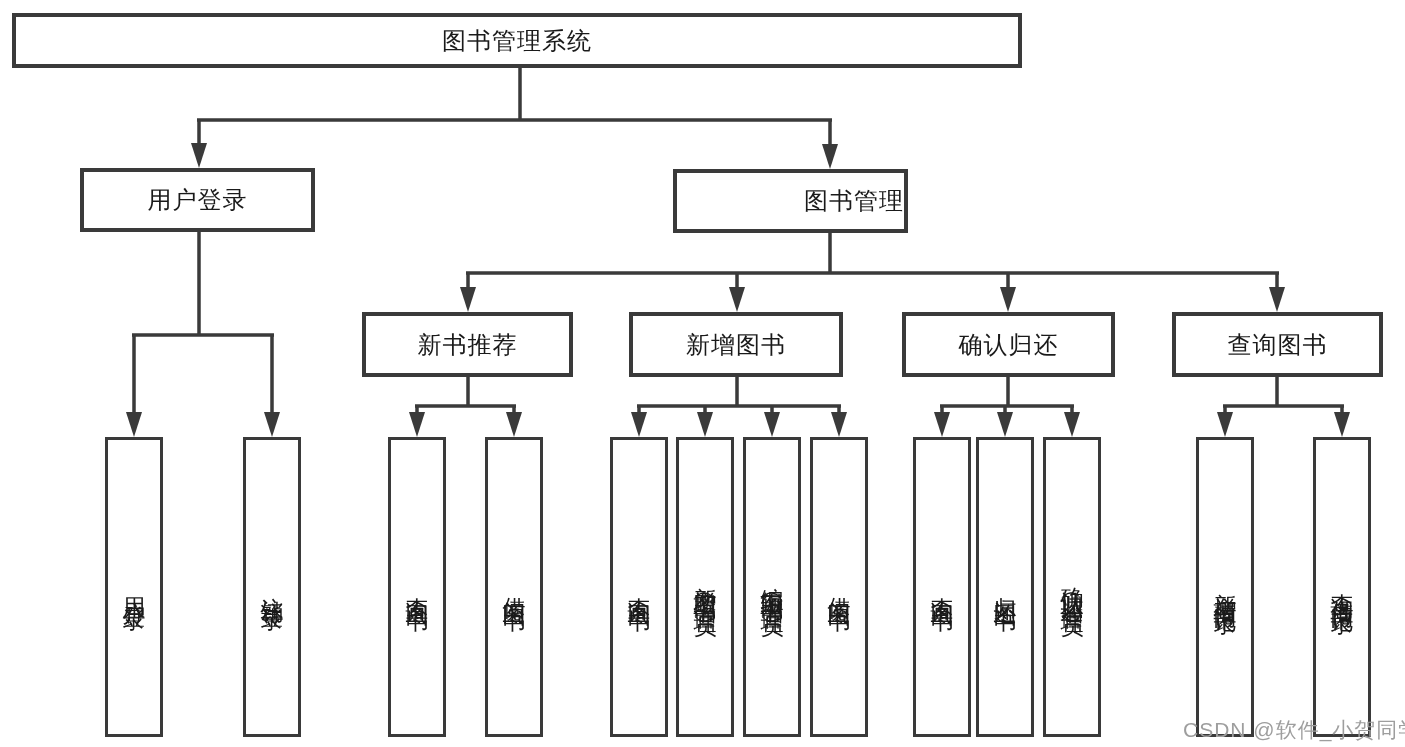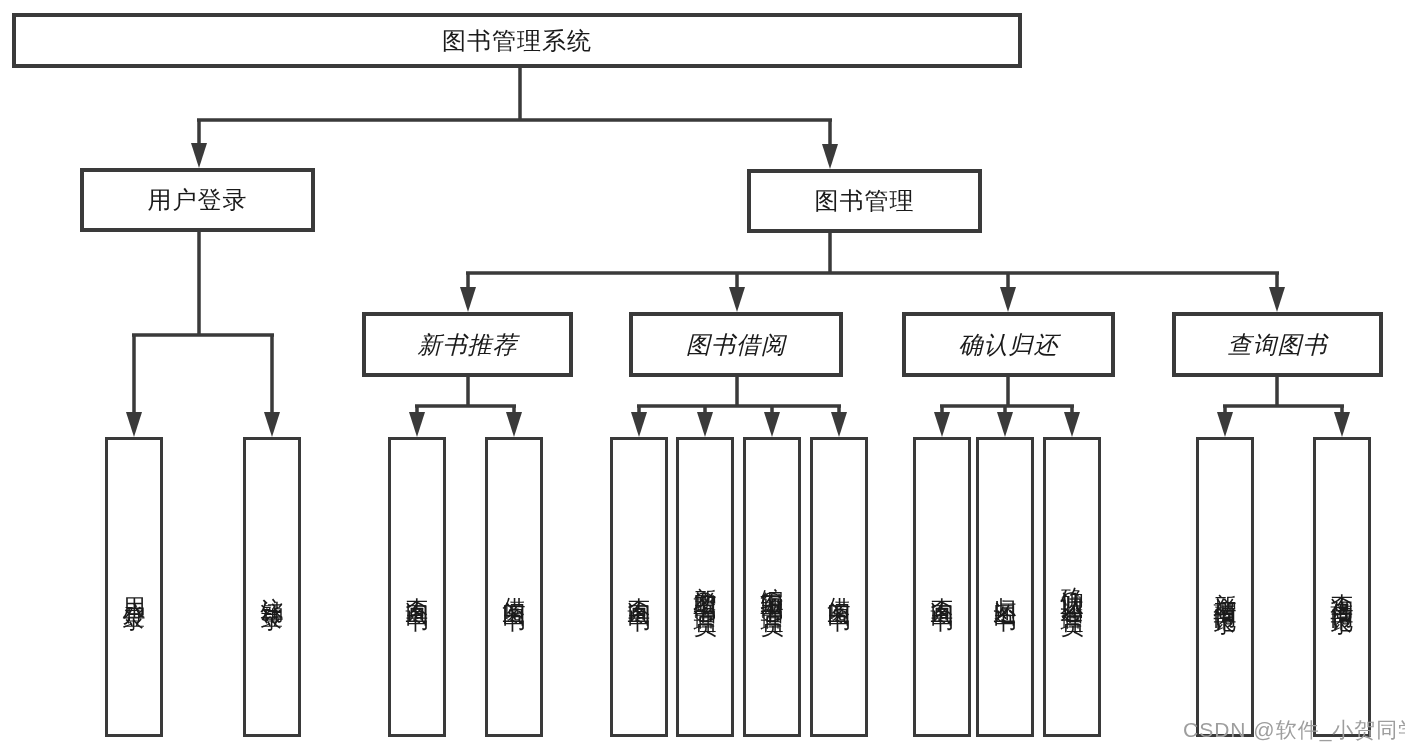--- a/index.html
+++ b/index.html
@@ -83,7 +83,7 @@
   <div class="node lvl2" style="left:80px;top:168px;">
     <span class="hlabel">用户登录</span>
   </div>
-  <div class="node lvl2" style="left:747px;top:169px;">
+  <div class="node lvl2" style="left:673px;top:169px;justify-content:flex-end;">
     <span class="hlabel">图书管理</span>
   </div>
 

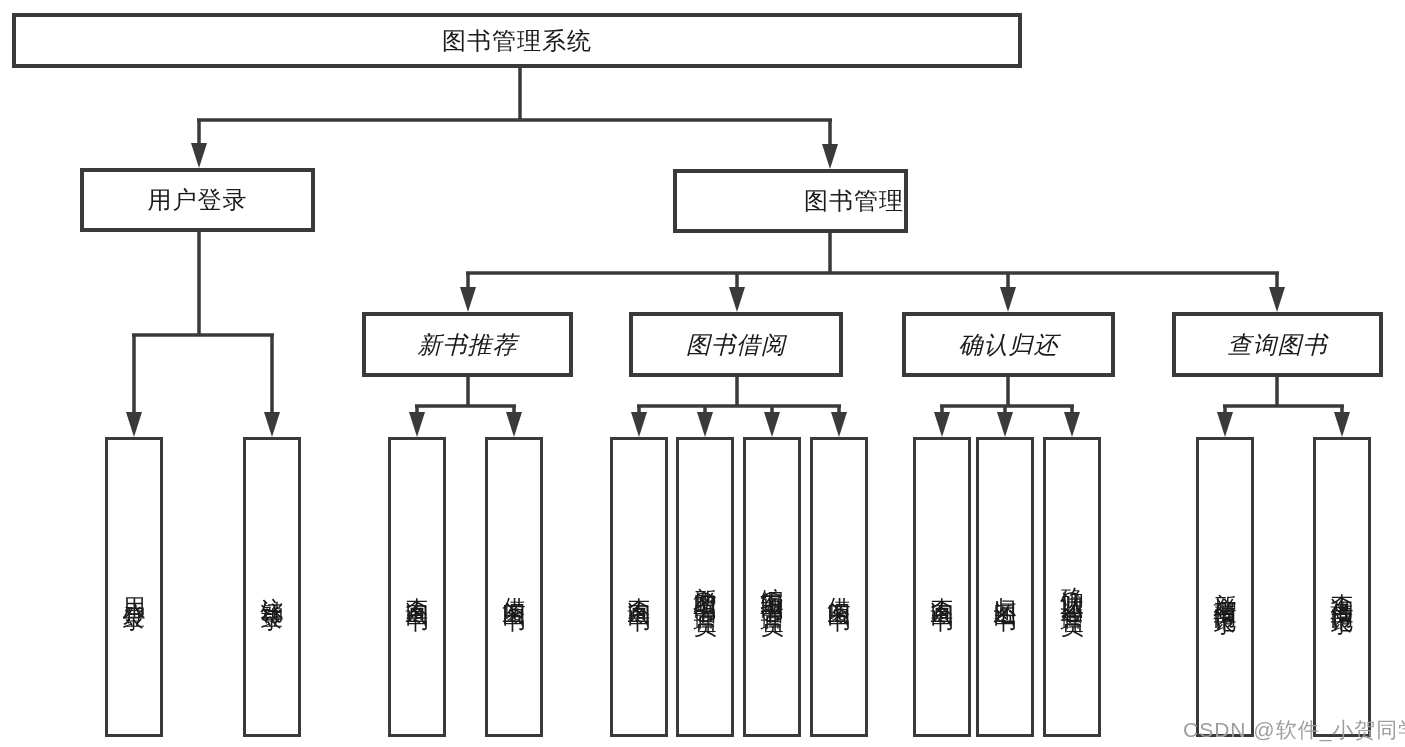--- a/index.html
+++ b/index.html
@@ -16,7 +16,7 @@
   .node .hlabel{font-size:24px;letter-spacing:1px;white-space:nowrap;}
   .root{left:12px;top:13px;width:1010px;height:55px;}
   .lvl2{height:64px;width:235px;}
-  .lvl3{height:65px;top:312px;font-style:italic;}
+  .lvl3{height:65px;top:312px;}
   .leaf{
     position:absolute;top:437px;width:58px;height:300px;background:#ffffff;
     border:3px solid #3a3a3a;box-sizing:border-box;

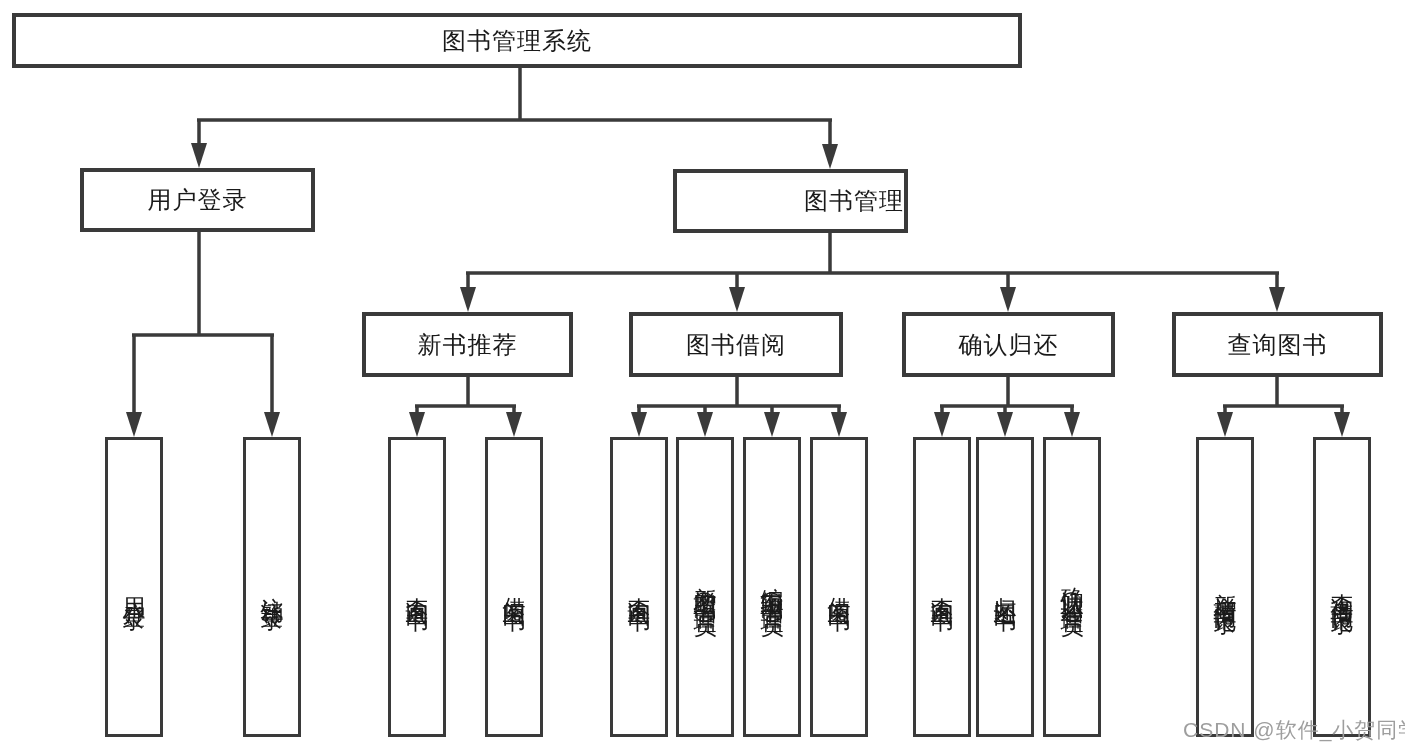--- a/index.html
+++ b/index.html
@@ -91,7 +91,7 @@
     <span class="hlabel">新书推荐</span>
   </div>
   <div class="node lvl3" style="left:629px;width:214px;">
-    <span class="hlabel">图书借阅</span>
+    <span class="hlabel">新增图书</span>
   </div>
   <div class="node lvl3" style="left:902px;width:213px;">
     <span class="hlabel">确认归还</span>

